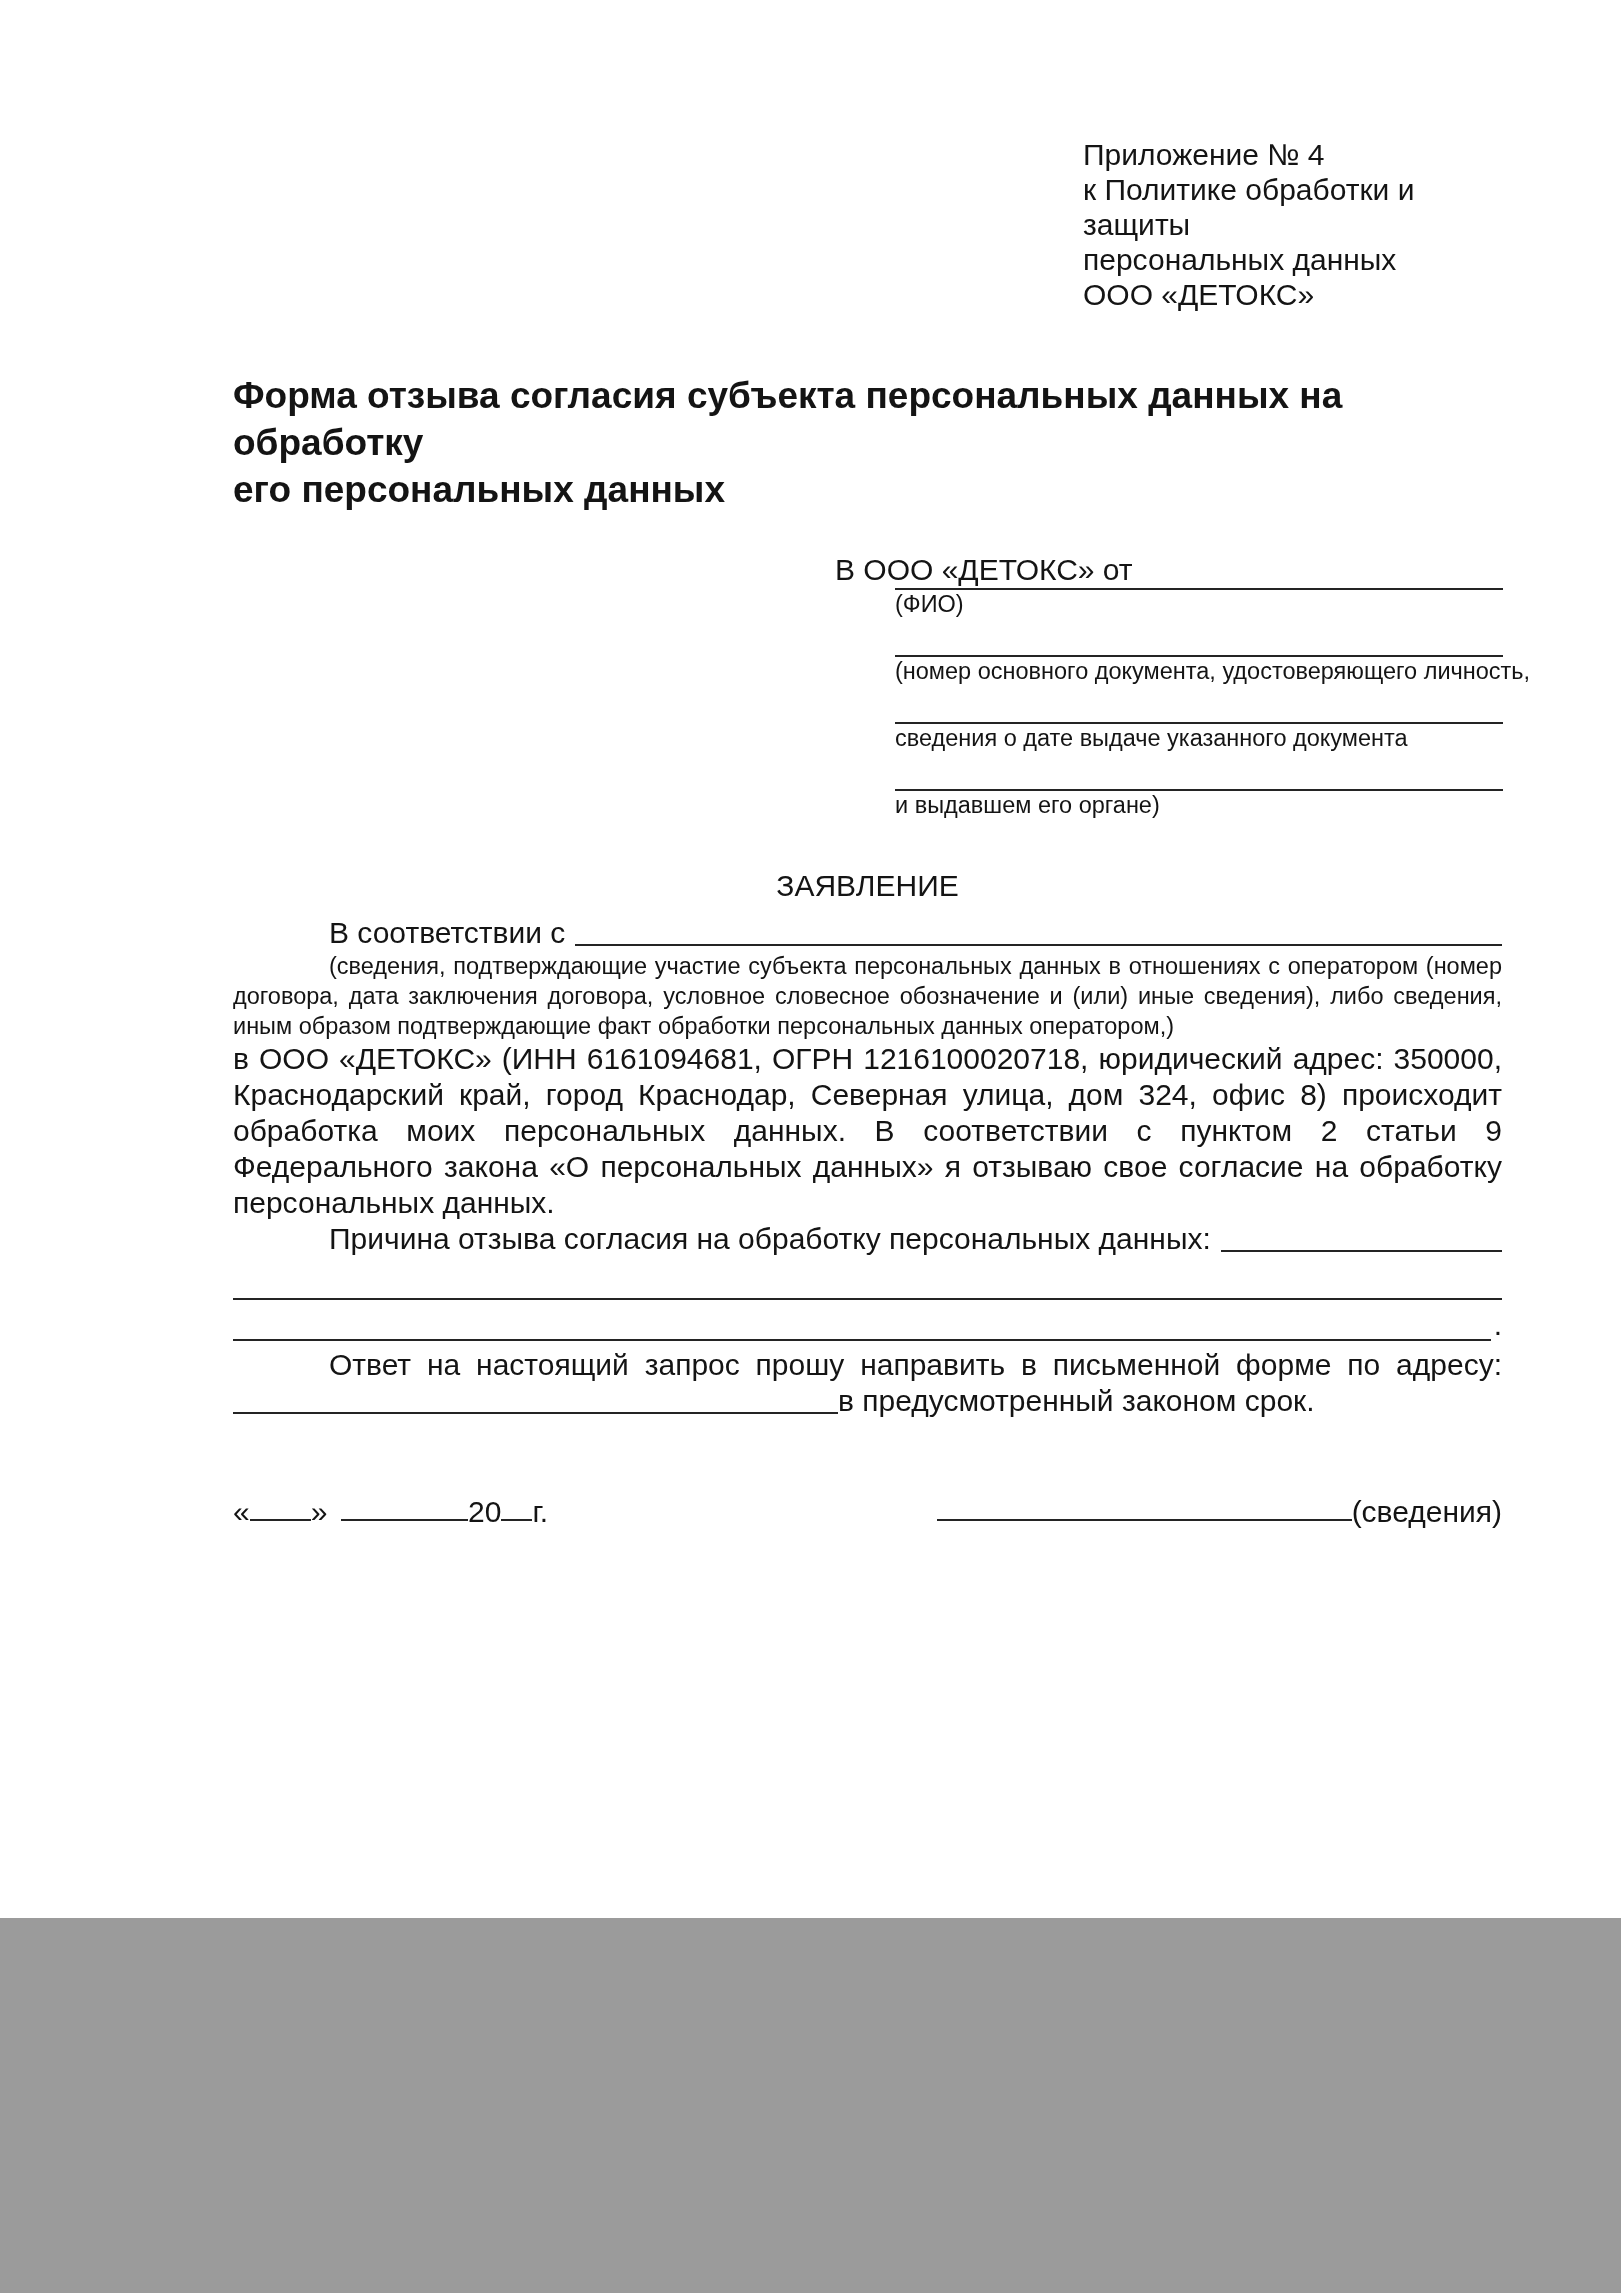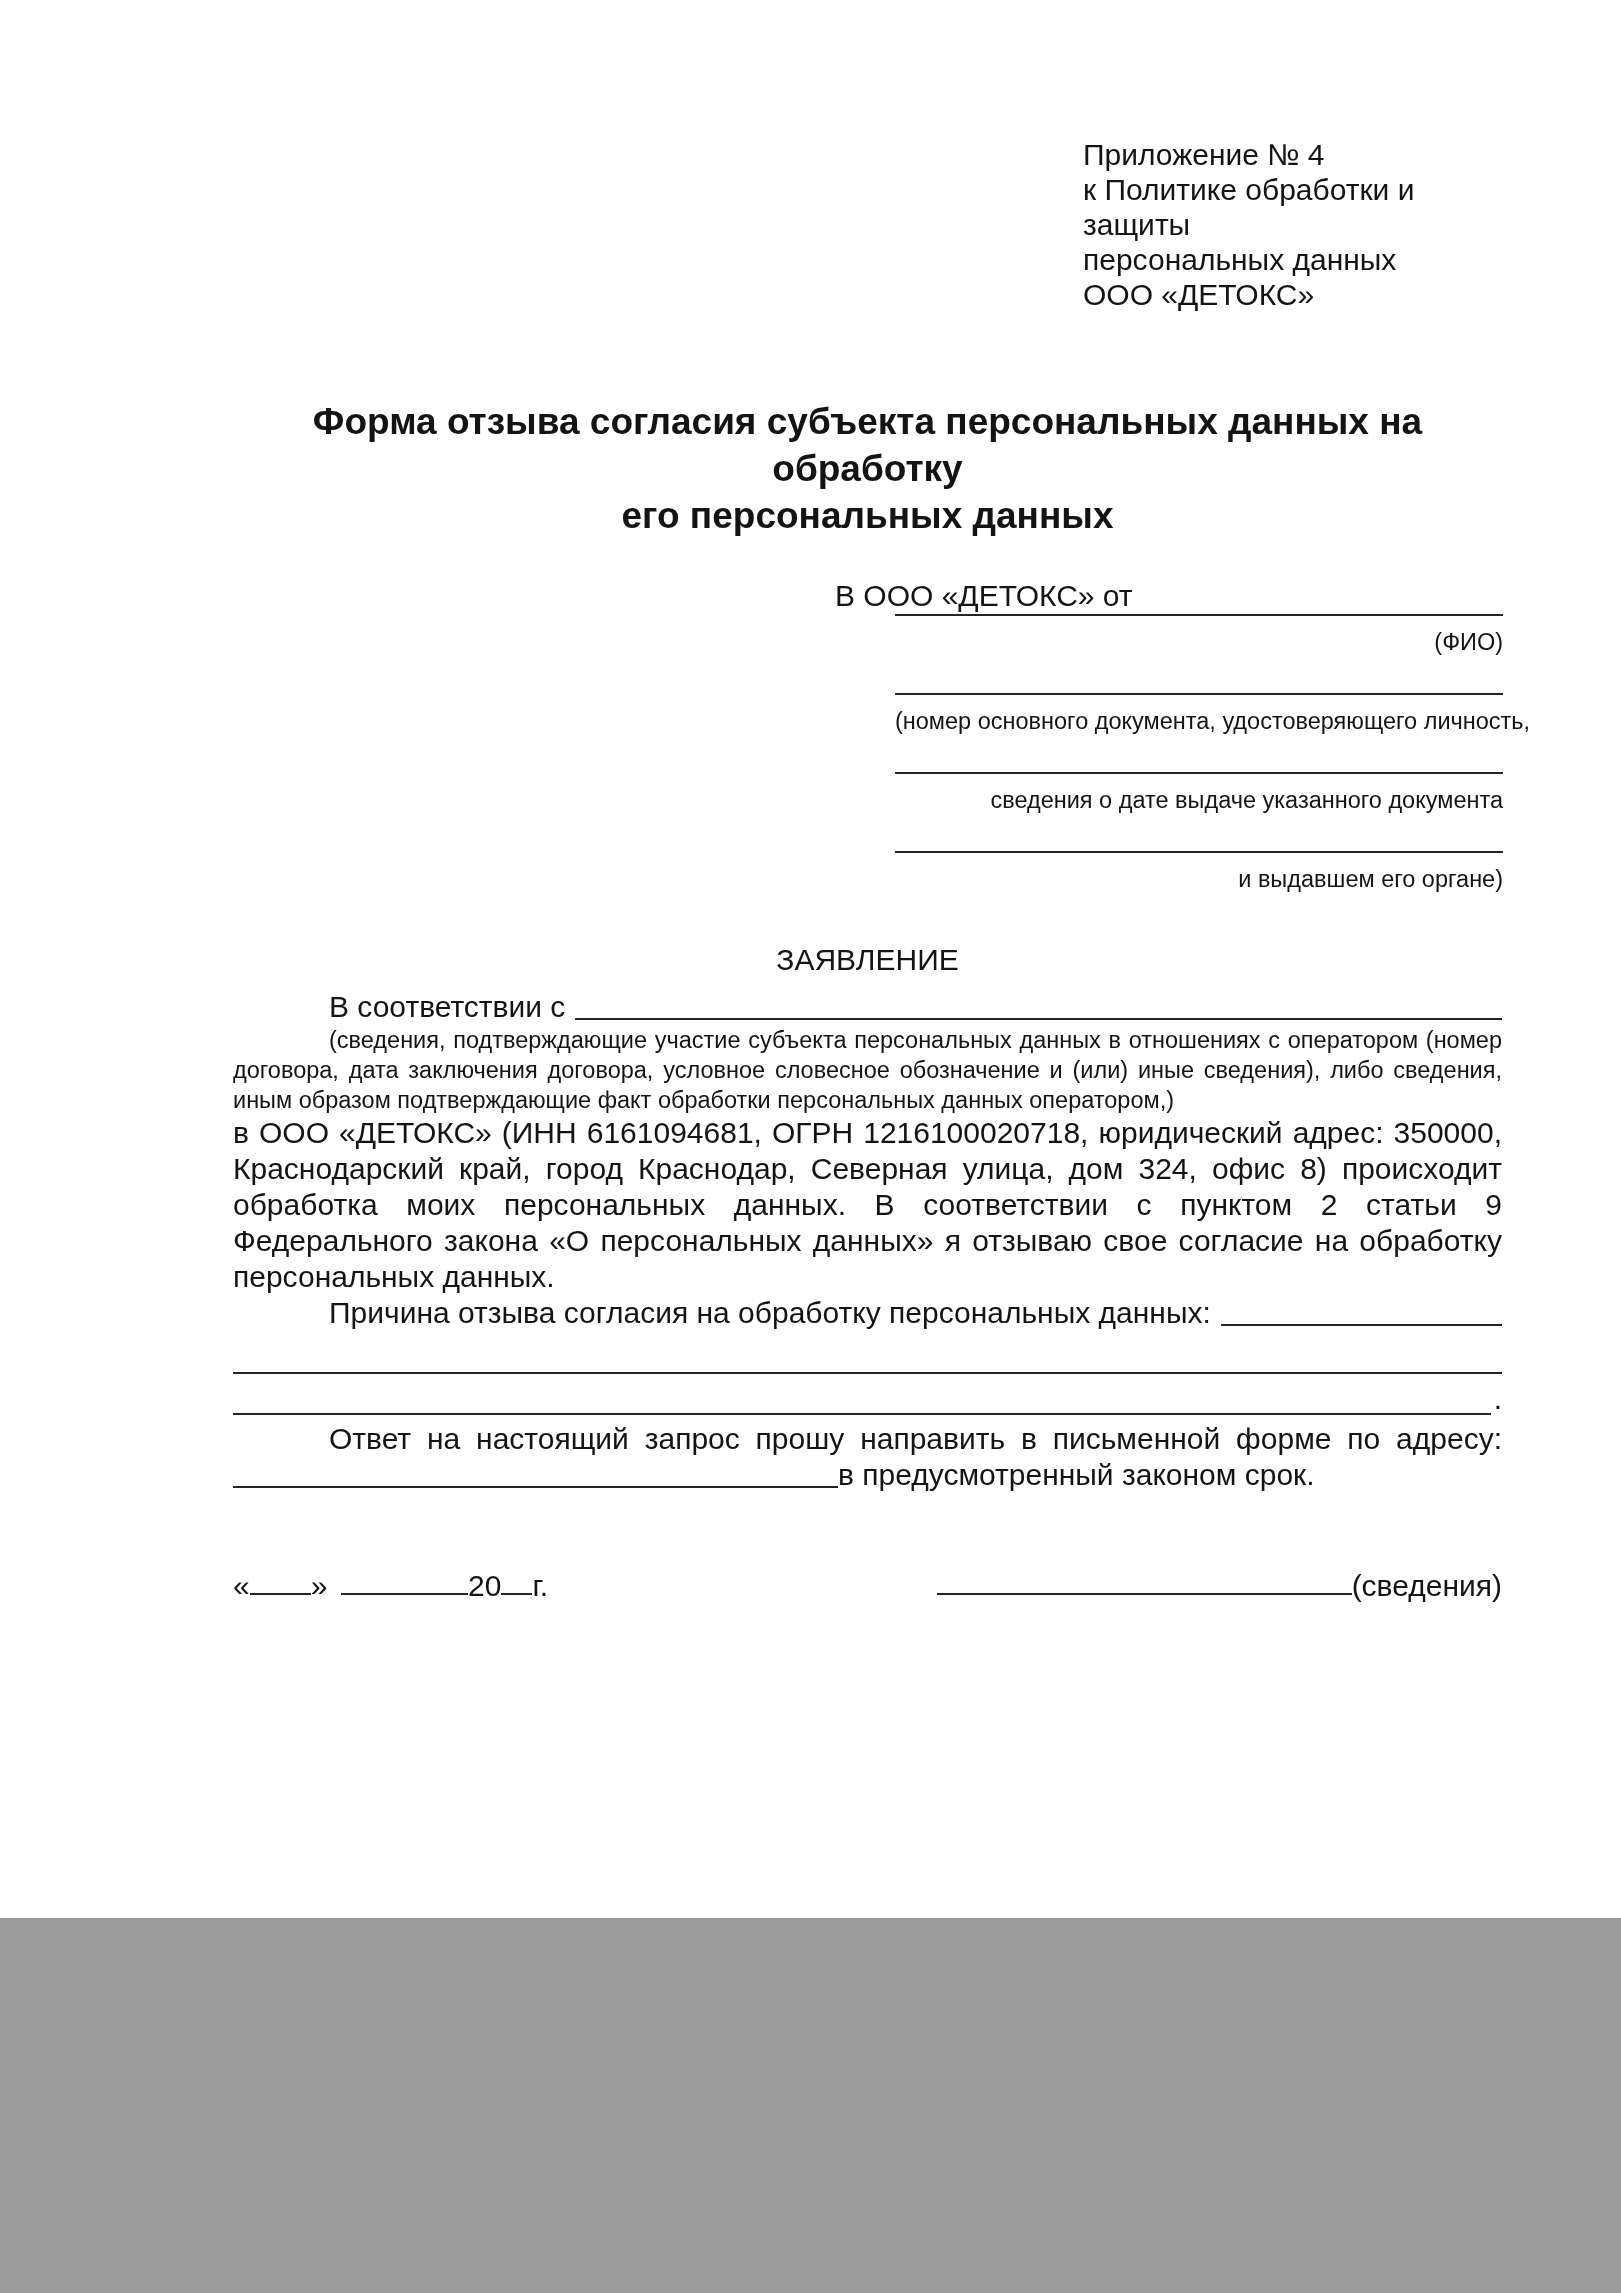--- a/index.html
+++ b/index.html
@@ -16,8 +16,7 @@
   }
   .appendix { margin-left: 850px; line-height: 35px; }
   .doc-title {
-    margin-top: 86px;
-    text-align: center;
+    margin-top: 60px;
     font-weight: bold;
     font-size: 37px;
     line-height: 47px;

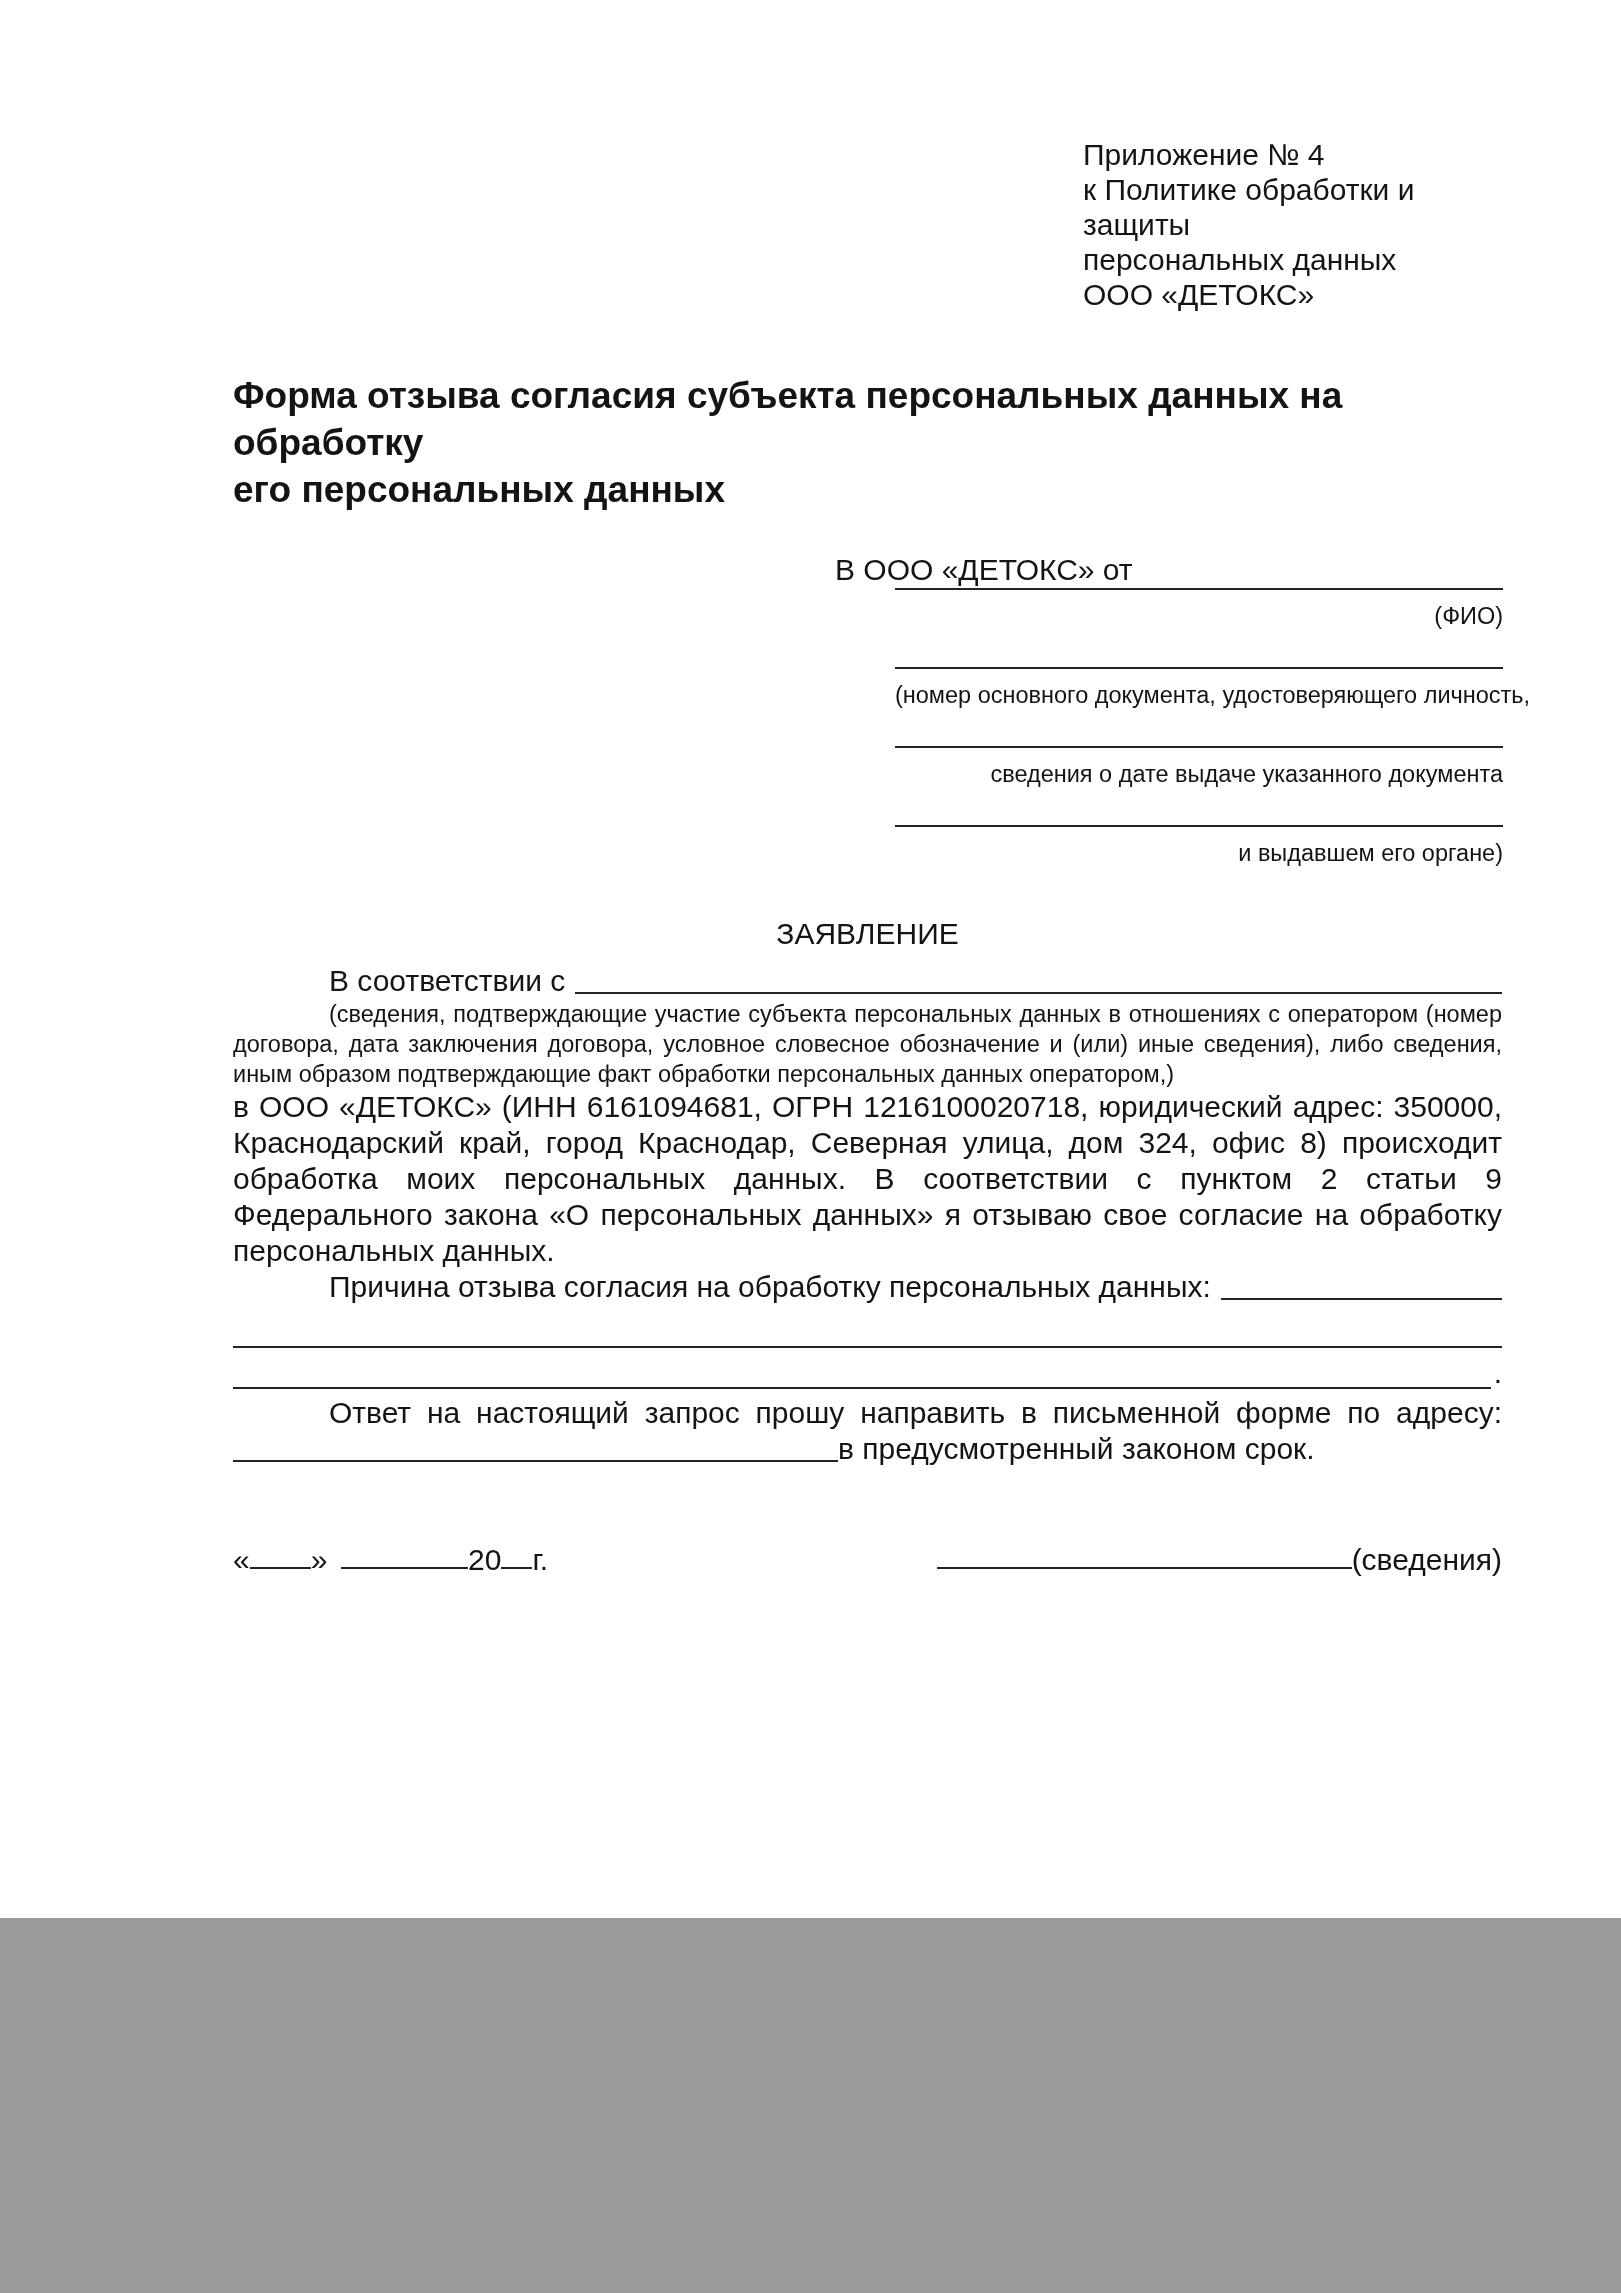--- a/index.html
+++ b/index.html
@@ -26,10 +26,9 @@
   .field { margin-bottom: 37px; }
   .field-rule { border-top: 2.9px solid #242424; height: 0; }
   .field-caption {
-    text-align: right;
+    text-align: left;
     font-size: 23.5px; line-height: 28px;
     white-space: nowrap;
-    margin-top: 12px;
   }
   .statement-heading { margin-top: 49px; text-align: center; }
   .intro-row { margin-top: 11px; display: flex; }

